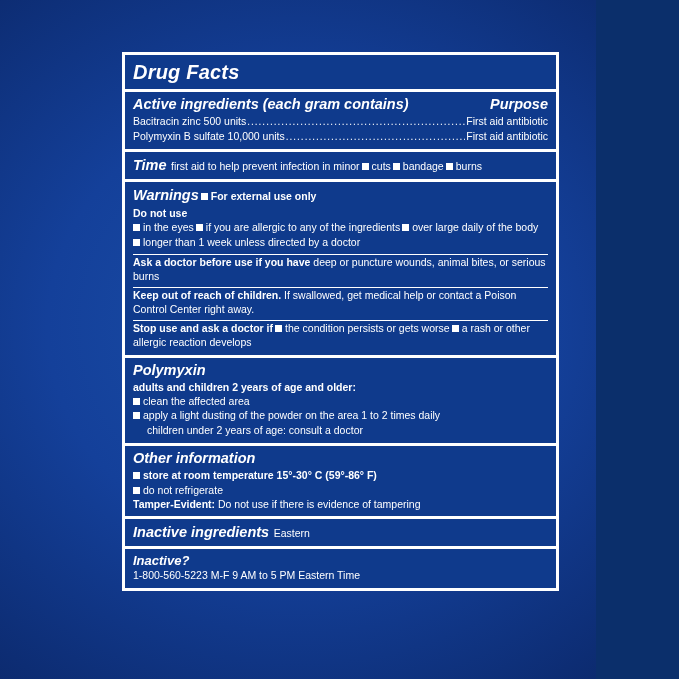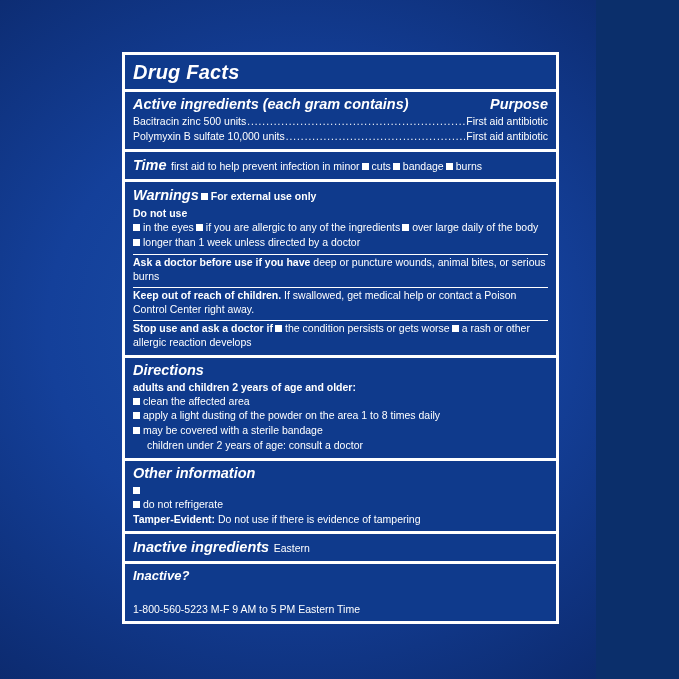--- a/index.html
+++ b/index.html
@@ -199,7 +199,7 @@
     </div>
 
     <div class="sect">
-      <div class="hdr">Directions</div>
+      <div class="hdr">Polymyxin</div>
       <div class="txt bold mt2">adults and children 2 years of age and older:</div>
       <div class="li">
         <span class="bx"></span><span>clean the affected area</span>

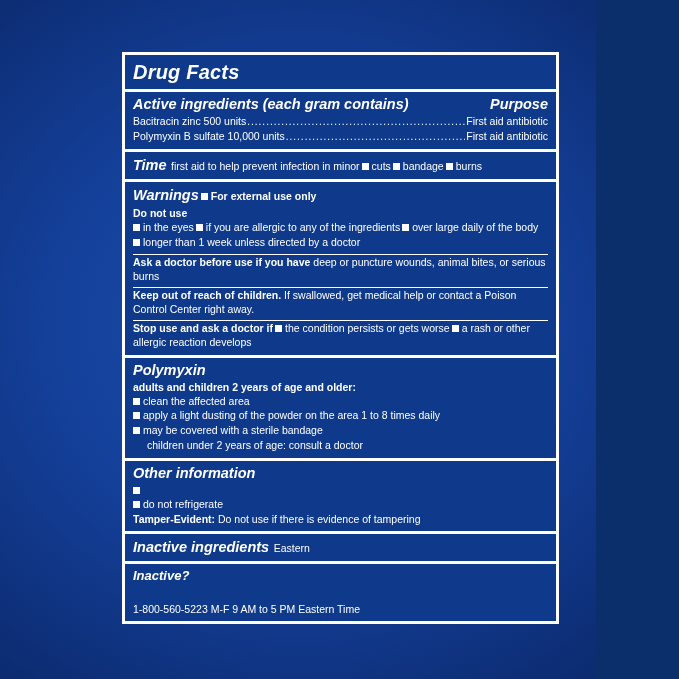--- a/index.html
+++ b/index.html
@@ -205,7 +205,7 @@
         <span class="bx"></span><span>clean the affected area</span>
       </div>
       <div class="li">
-        <span class="bx"></span><span>apply a light dusting of the powder on the area 1 to 8 times daily</span>
+        <span class="bx"></span><span>apply a light dusting of the powder on the area 1 to 2 times daily</span>
       </div>
       <div class="li">
         <span class="bx"></span><span>may be covered with a sterile bandage</span>

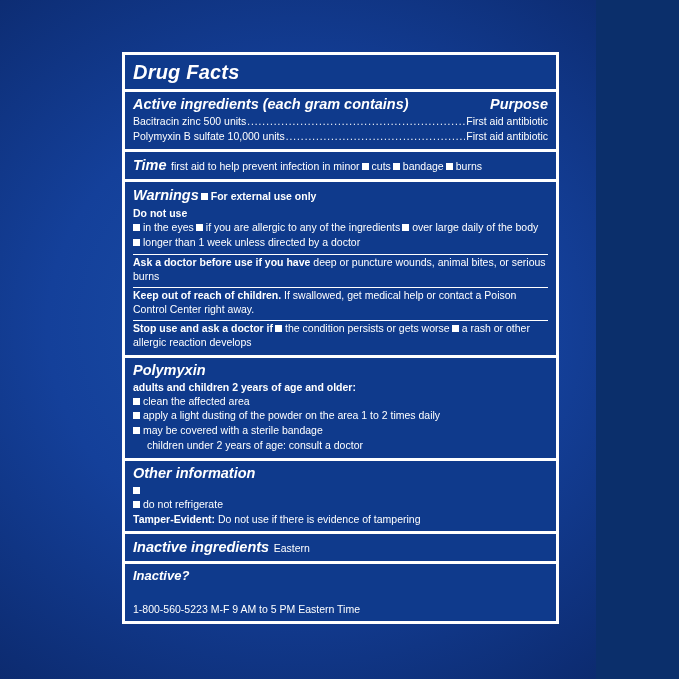--- a/index.html
+++ b/index.html
@@ -207,9 +207,6 @@
       <div class="li">
         <span class="bx"></span><span>apply a light dusting of the powder on the area 1 to 2 times daily</span>
       </div>
-      <div class="li">
-        <span class="bx"></span><span>may be covered with a sterile bandage</span>
-      </div>
       <div class="indent">children under 2 years of age: consult a doctor</div>
     </div>
 

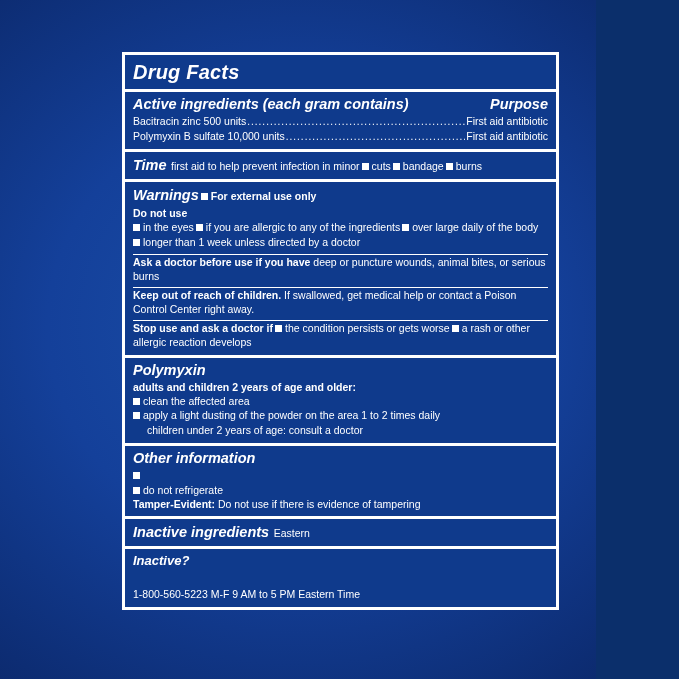--- a/index.html
+++ b/index.html
@@ -213,7 +213,7 @@
     <div class="sect">
       <div class="hdr">Other information</div>
       <div class="li mt2">
-        <span class="bx"></span>
+        <span class="bx"></span><span class="bold">store at room temperature 15°-30° C (59°-86° F)</span>
       </div>
       <div class="li">
         <span class="bx"></span><span>do not refrigerate</span>

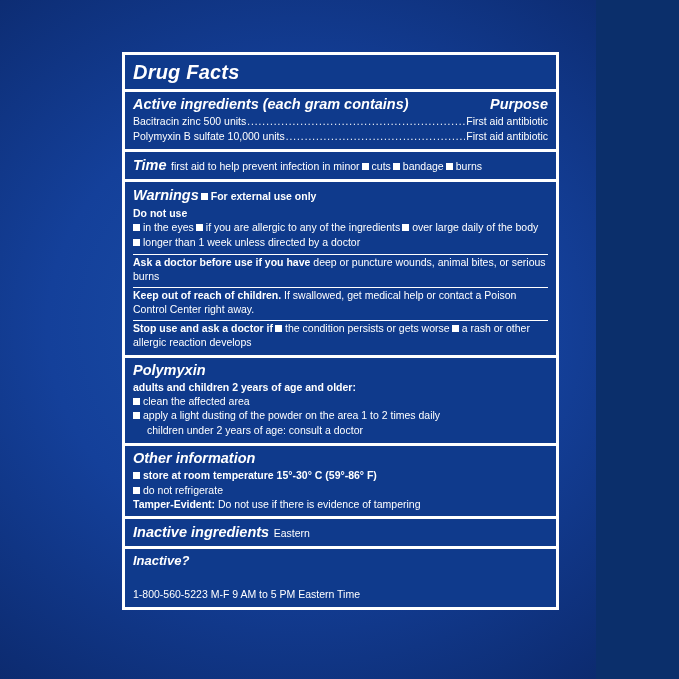--- a/index.html
+++ b/index.html
@@ -65,7 +65,6 @@
   .txt {
     font-size: 10.5px;
     line-height: 1.35;
-    margin-top: 19px;
   }
   .row-between {
     display: flex;

